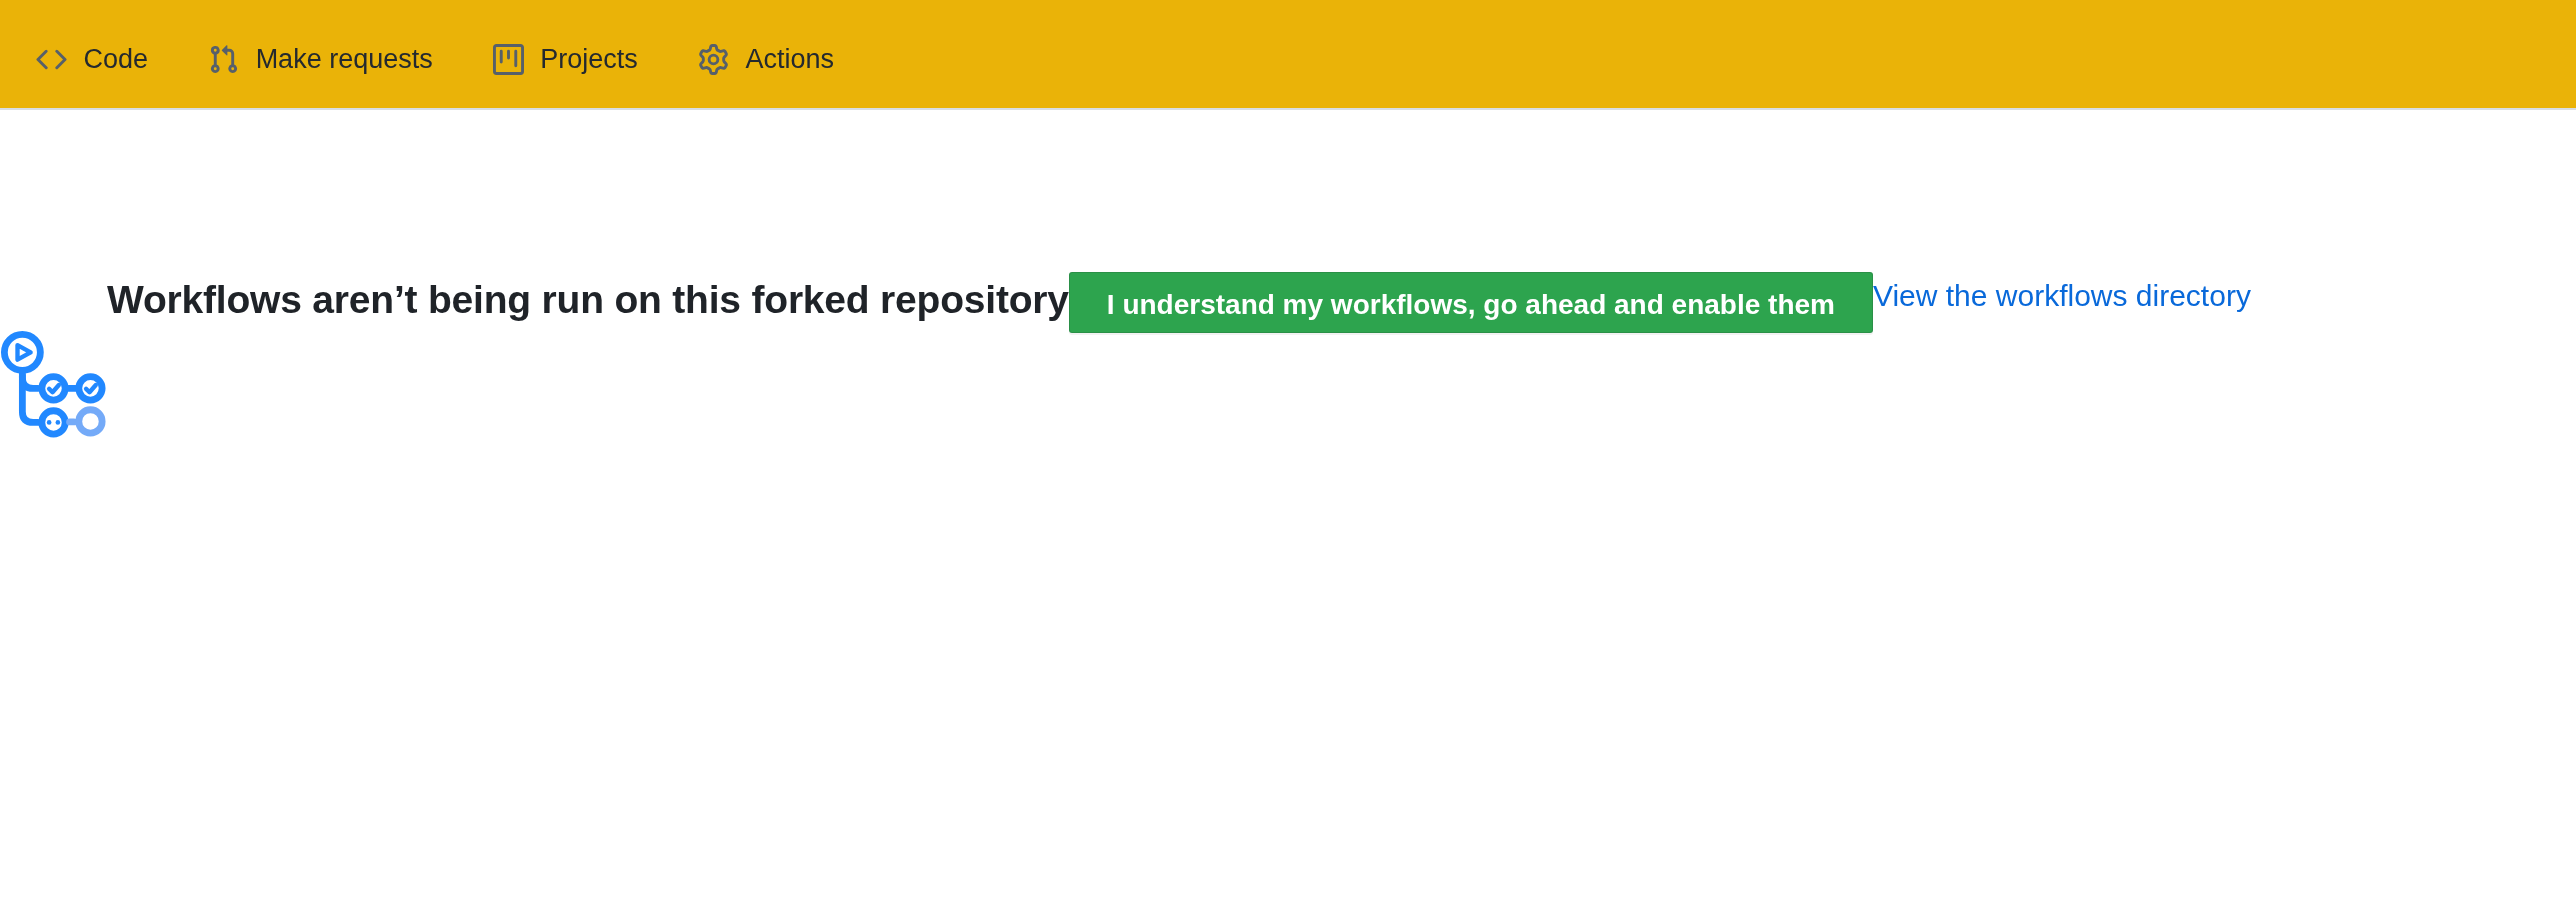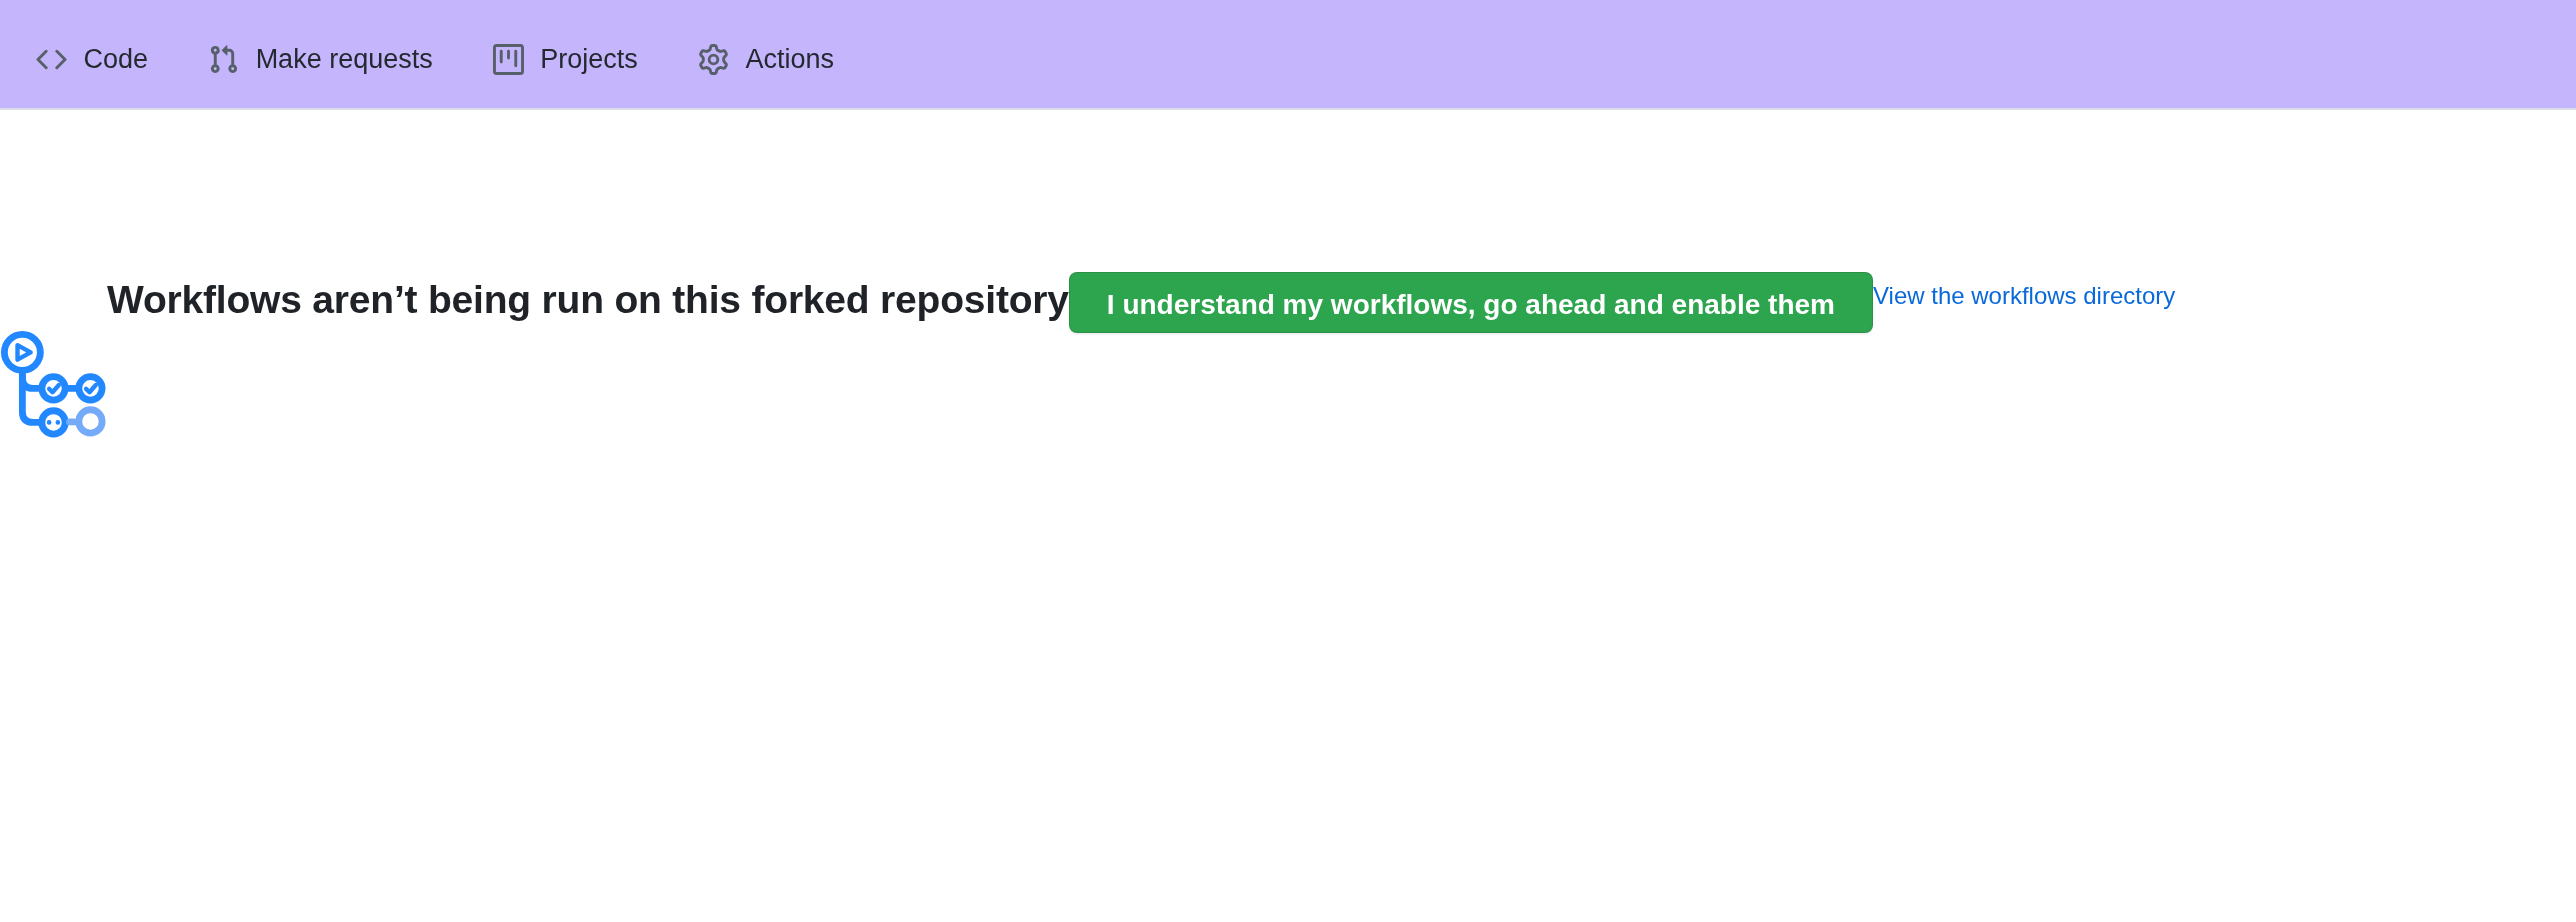--- a/index.html
+++ b/index.html
@@ -16,7 +16,7 @@
   
   .tabbar {
     height: 110px;
-    background: #c4b5fd;
+    background: #eab308;
     border-bottom: 2px solid #d8dee4;
     display: flex;
     align-items: stretch;

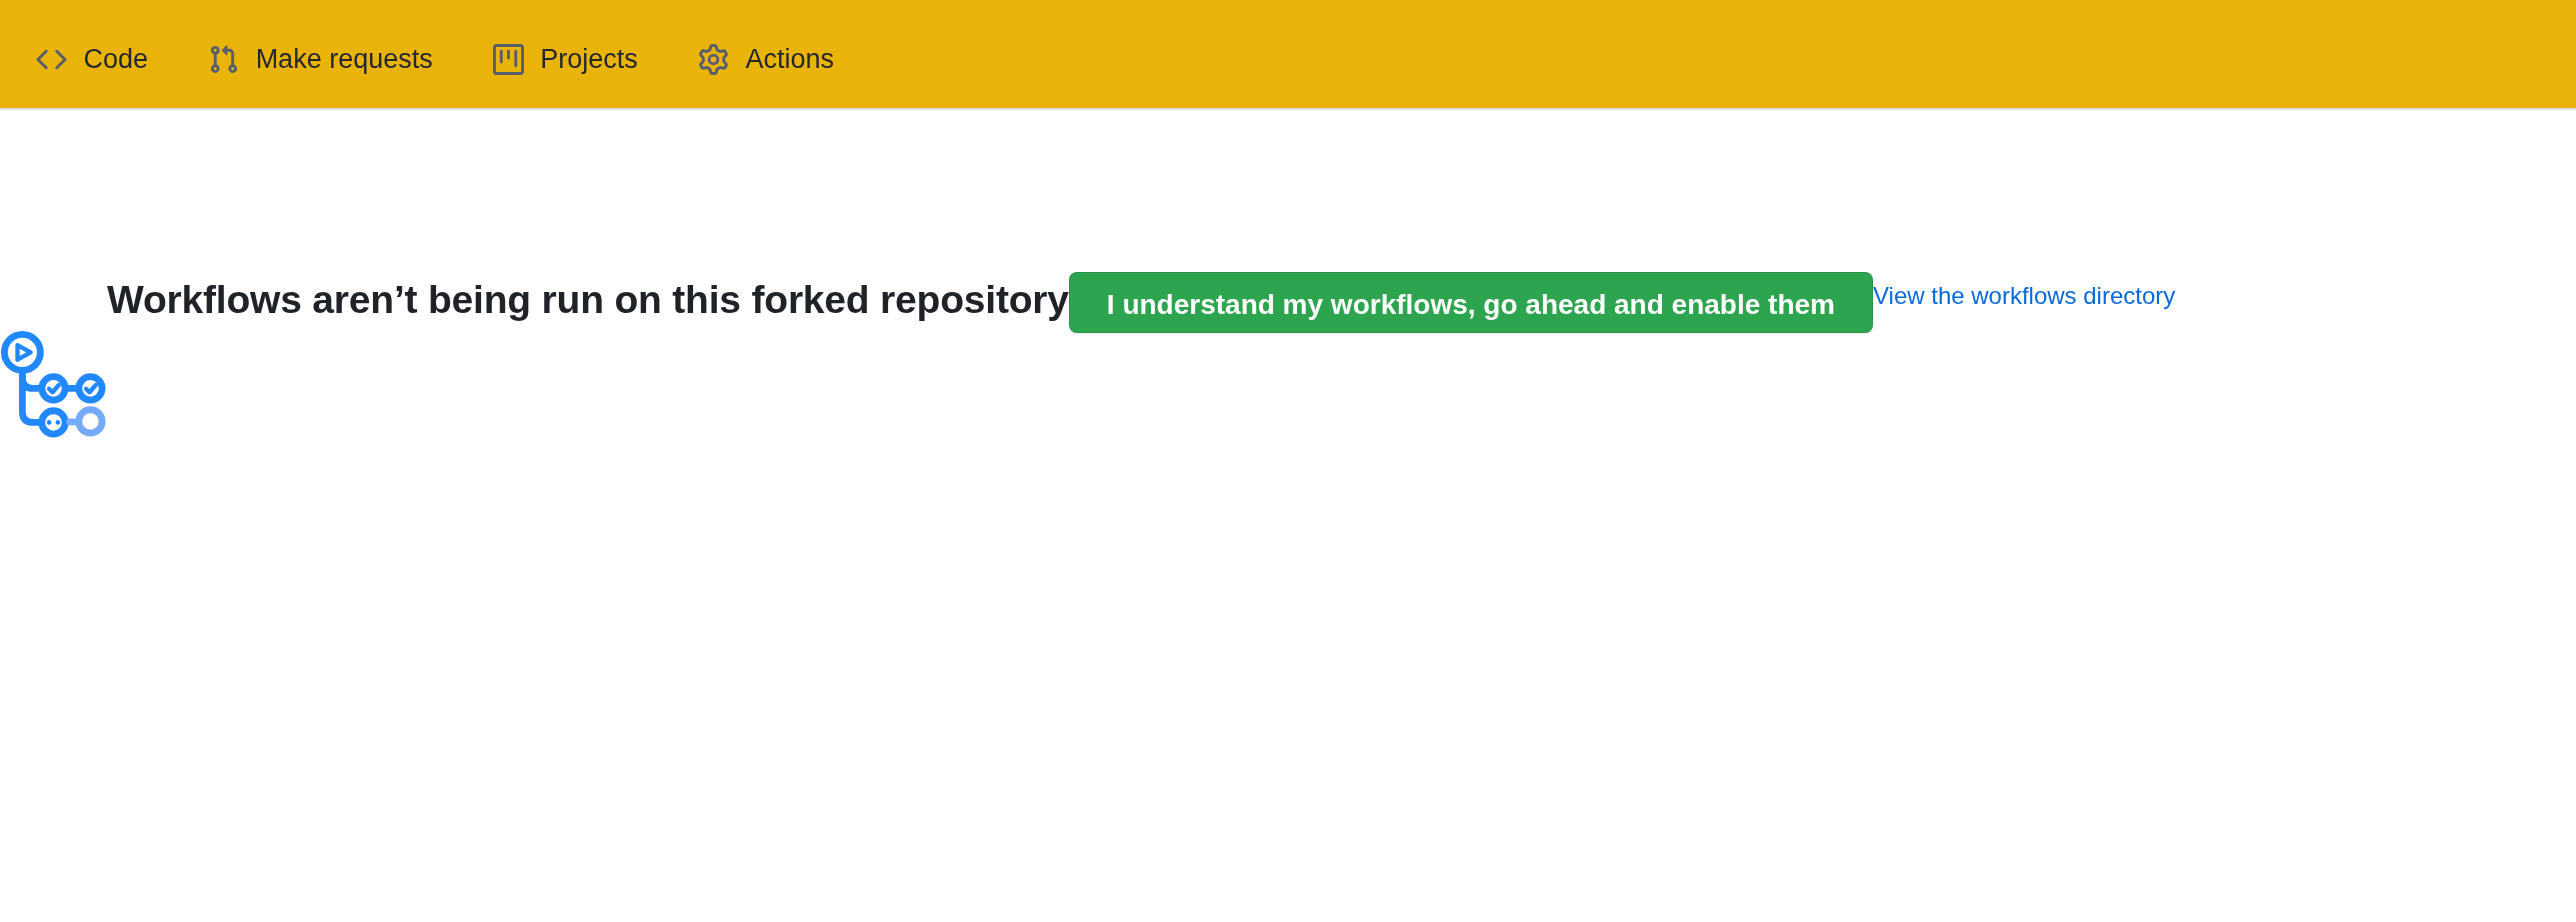--- a/index.html
+++ b/index.html
@@ -80,7 +80,7 @@
     font-size: 28px;
     font-weight: 700;
     border: 1px solid rgba(27,31,36,0.15);
-    border-radius: 8px;
+    border-radius: 3px;
     box-shadow: 0 2px 0 rgba(27,31,36,0.06);
     cursor: pointer;
   }

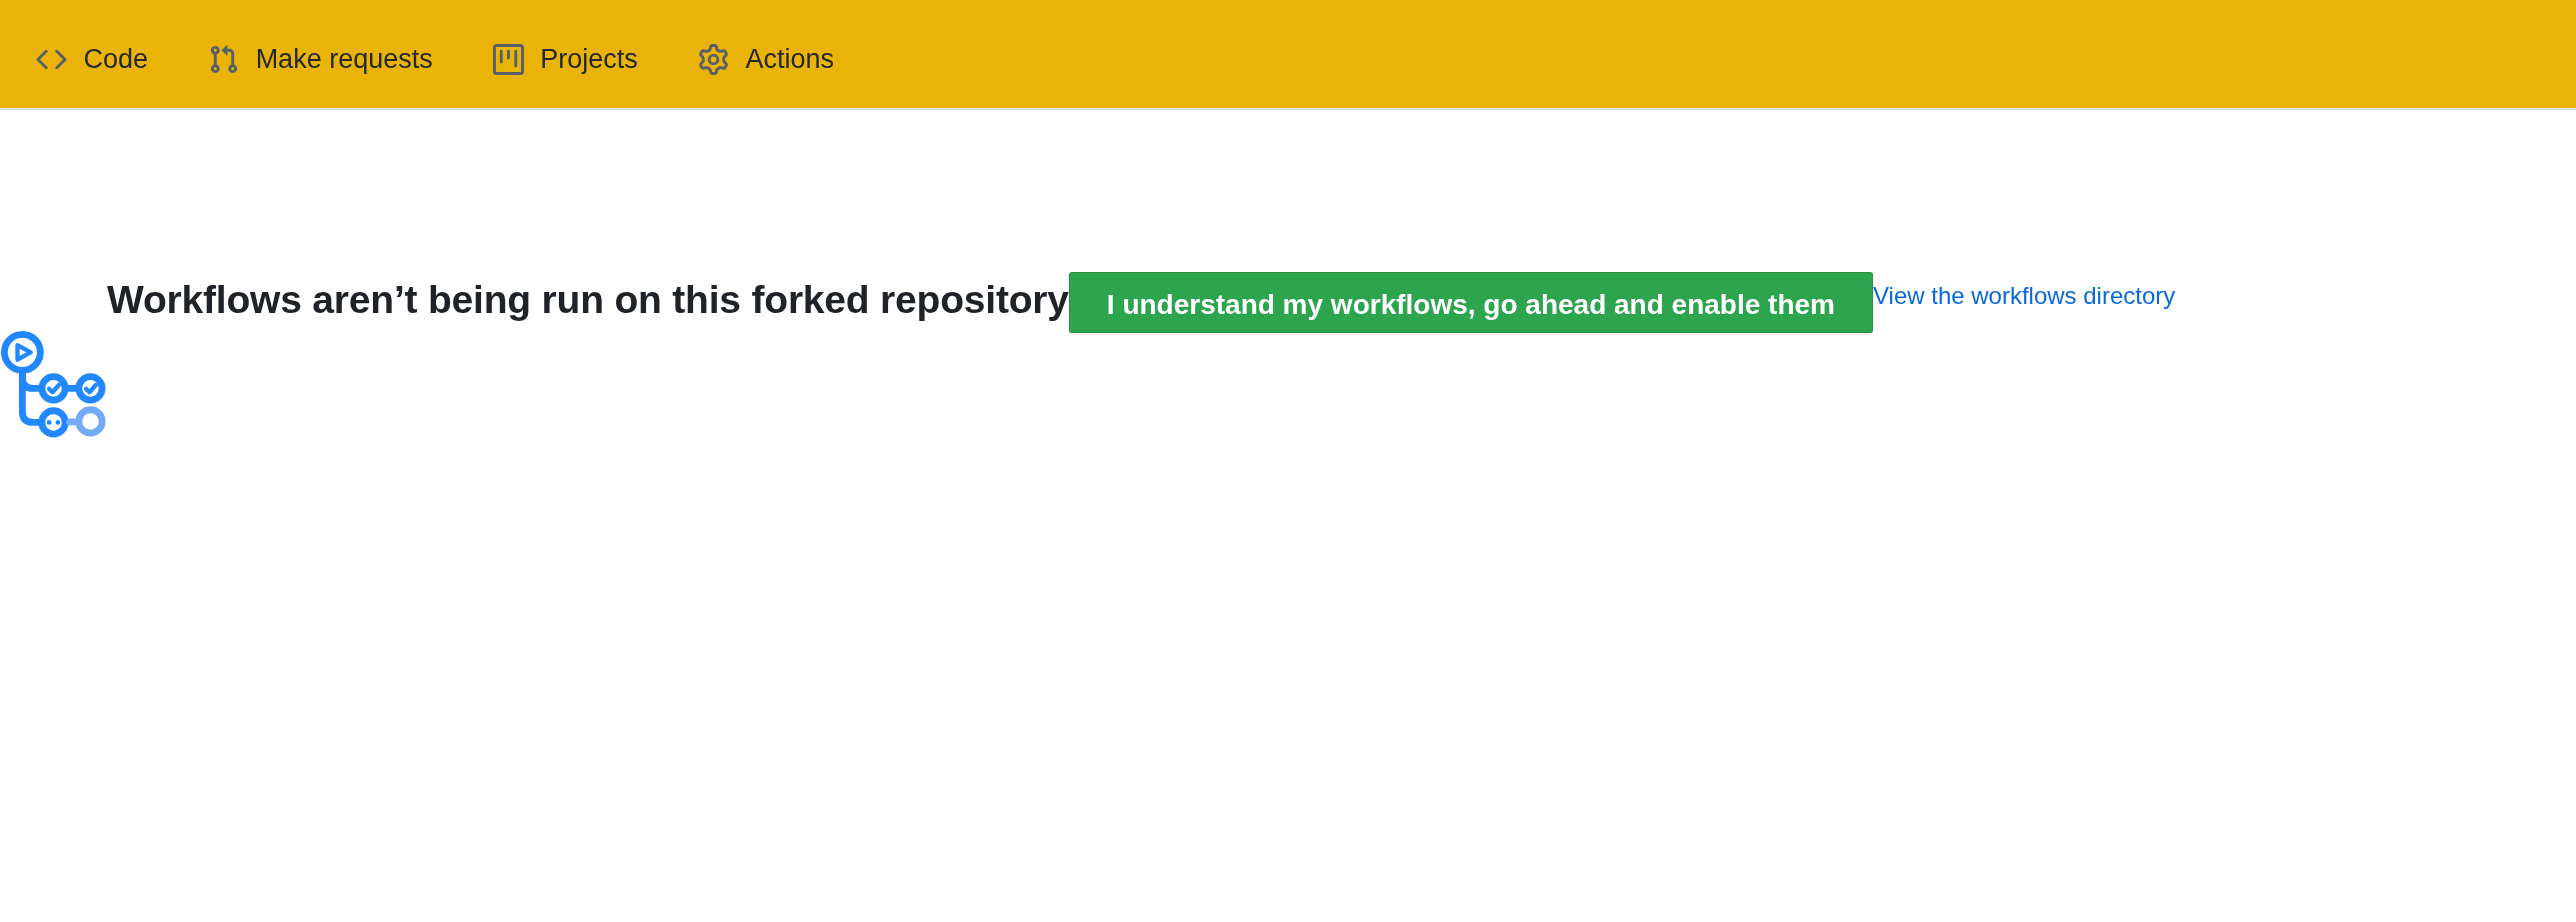--- a/index.html
+++ b/index.html
@@ -87,7 +87,7 @@
   .workflows-link {
     display: inline-block;
     margin-top: 43px;
-    font-size: 24px;
+    font-size: 30px;
     color: #0969da;
     text-decoration: none;
     cursor: pointer;

